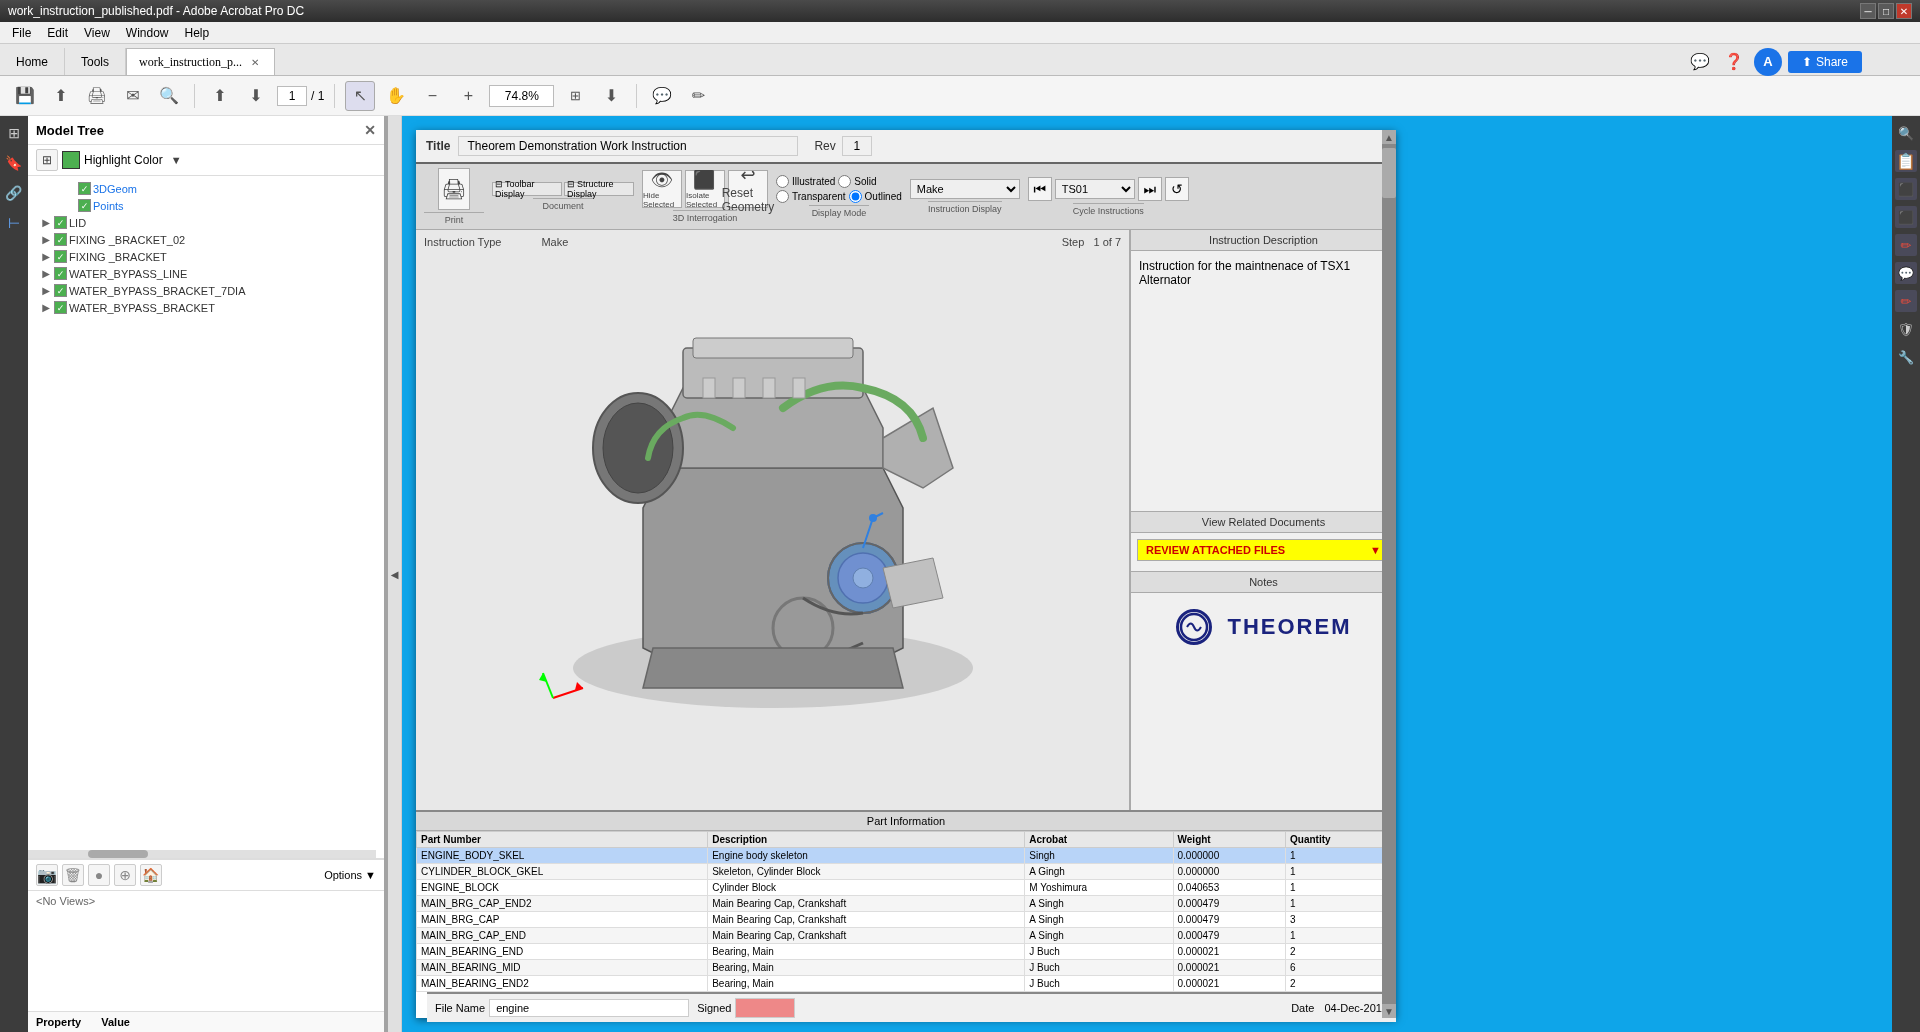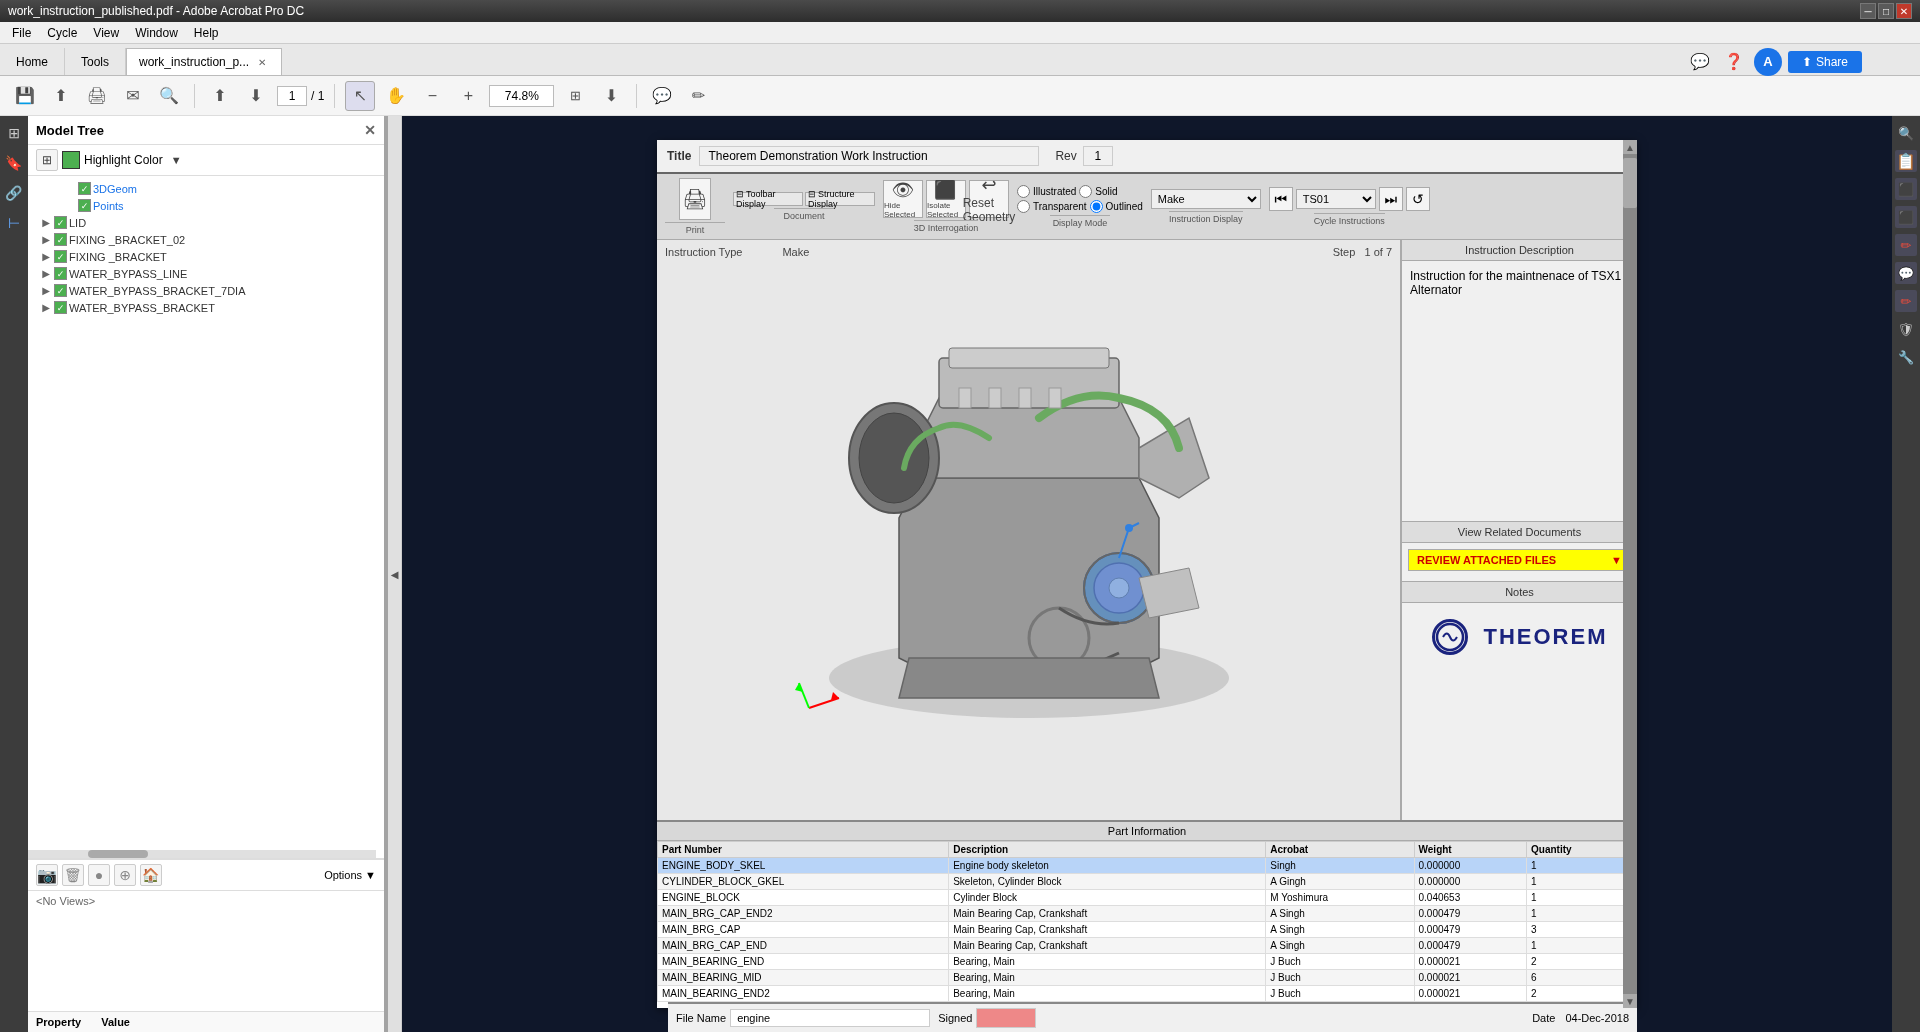--- a/index.html
+++ b/index.html
@@ -631,7 +631,7 @@
 
 <div id="menubar">
   <span class="menu-item">File</span>
-  <span class="menu-item">Cycle</span>
+  <span class="menu-item">Edit</span>
   <span class="menu-item">View</span>
   <span class="menu-item">Window</span>
   <span class="menu-item">Help</span>

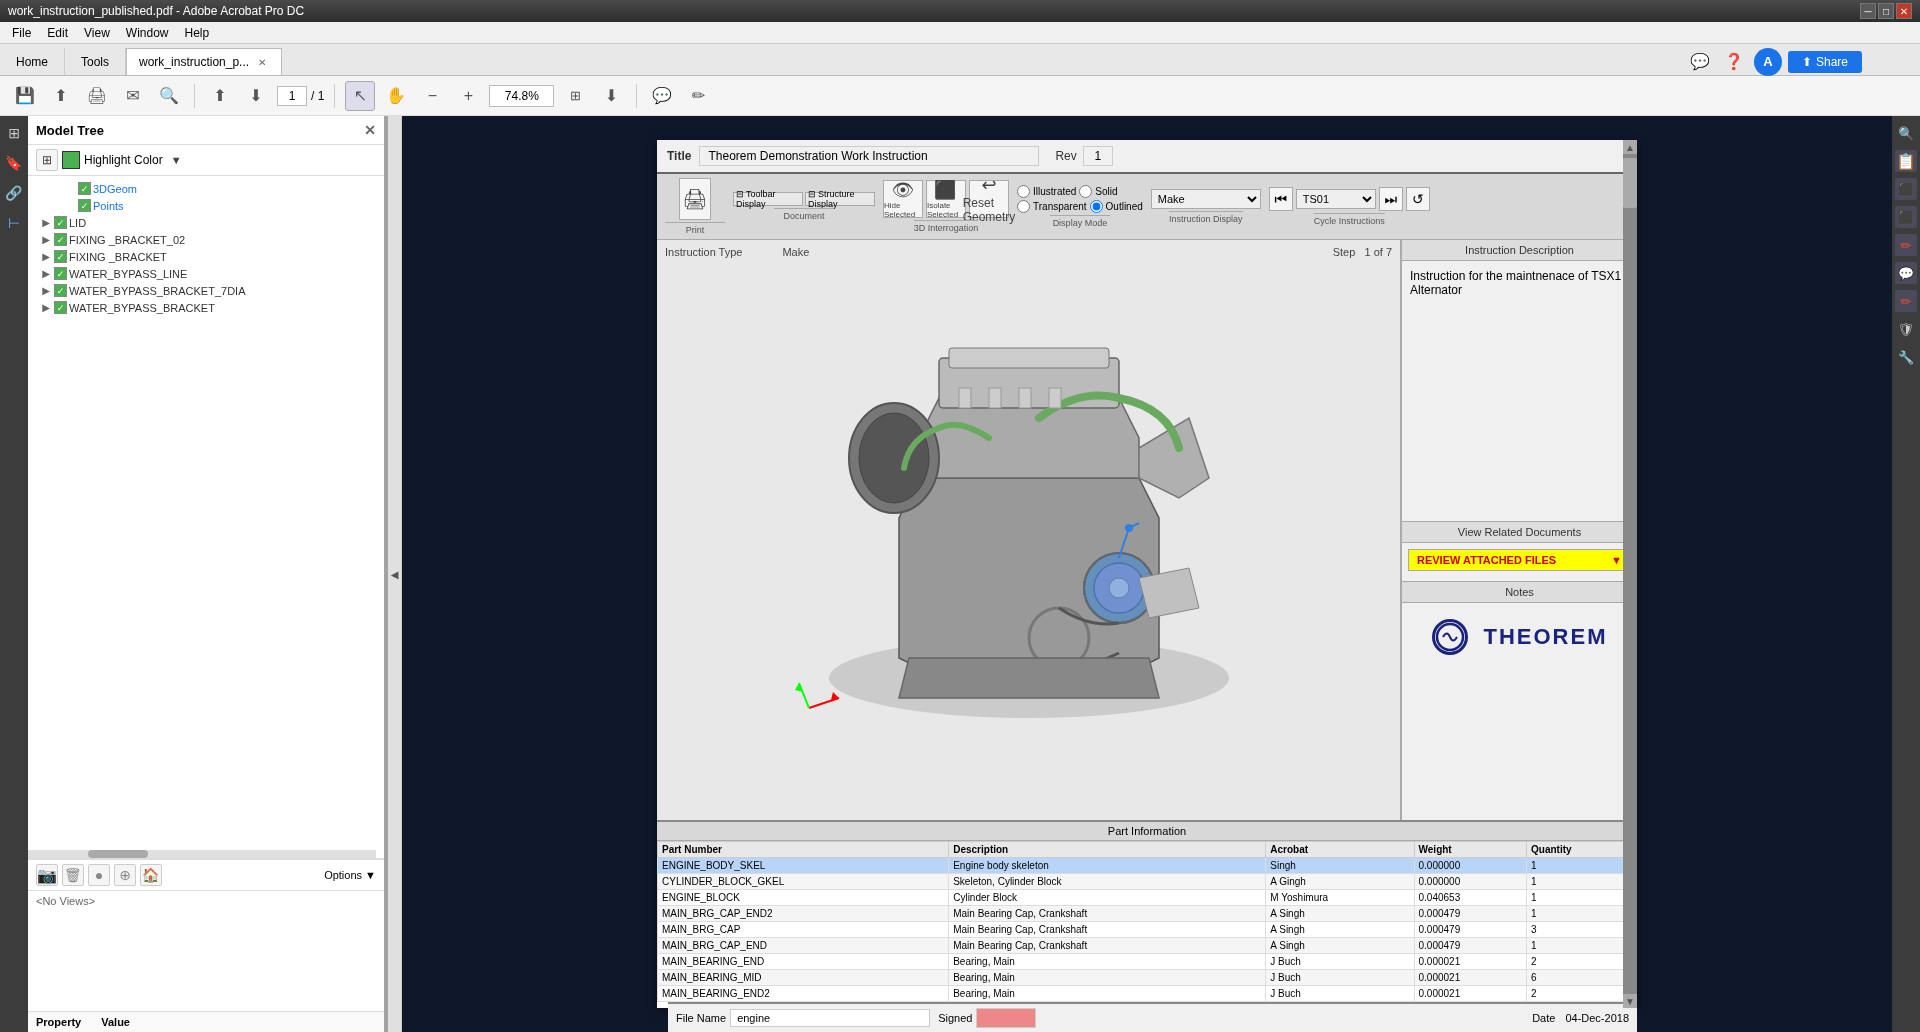--- a/index.html
+++ b/index.html
@@ -73,6 +73,7 @@
       border-bottom: none;
       cursor: pointer;
       gap: 6px;
+      font-family: Liberation Serif, serif;
     }
     .tab-close-btn {
       font-size: 10px;

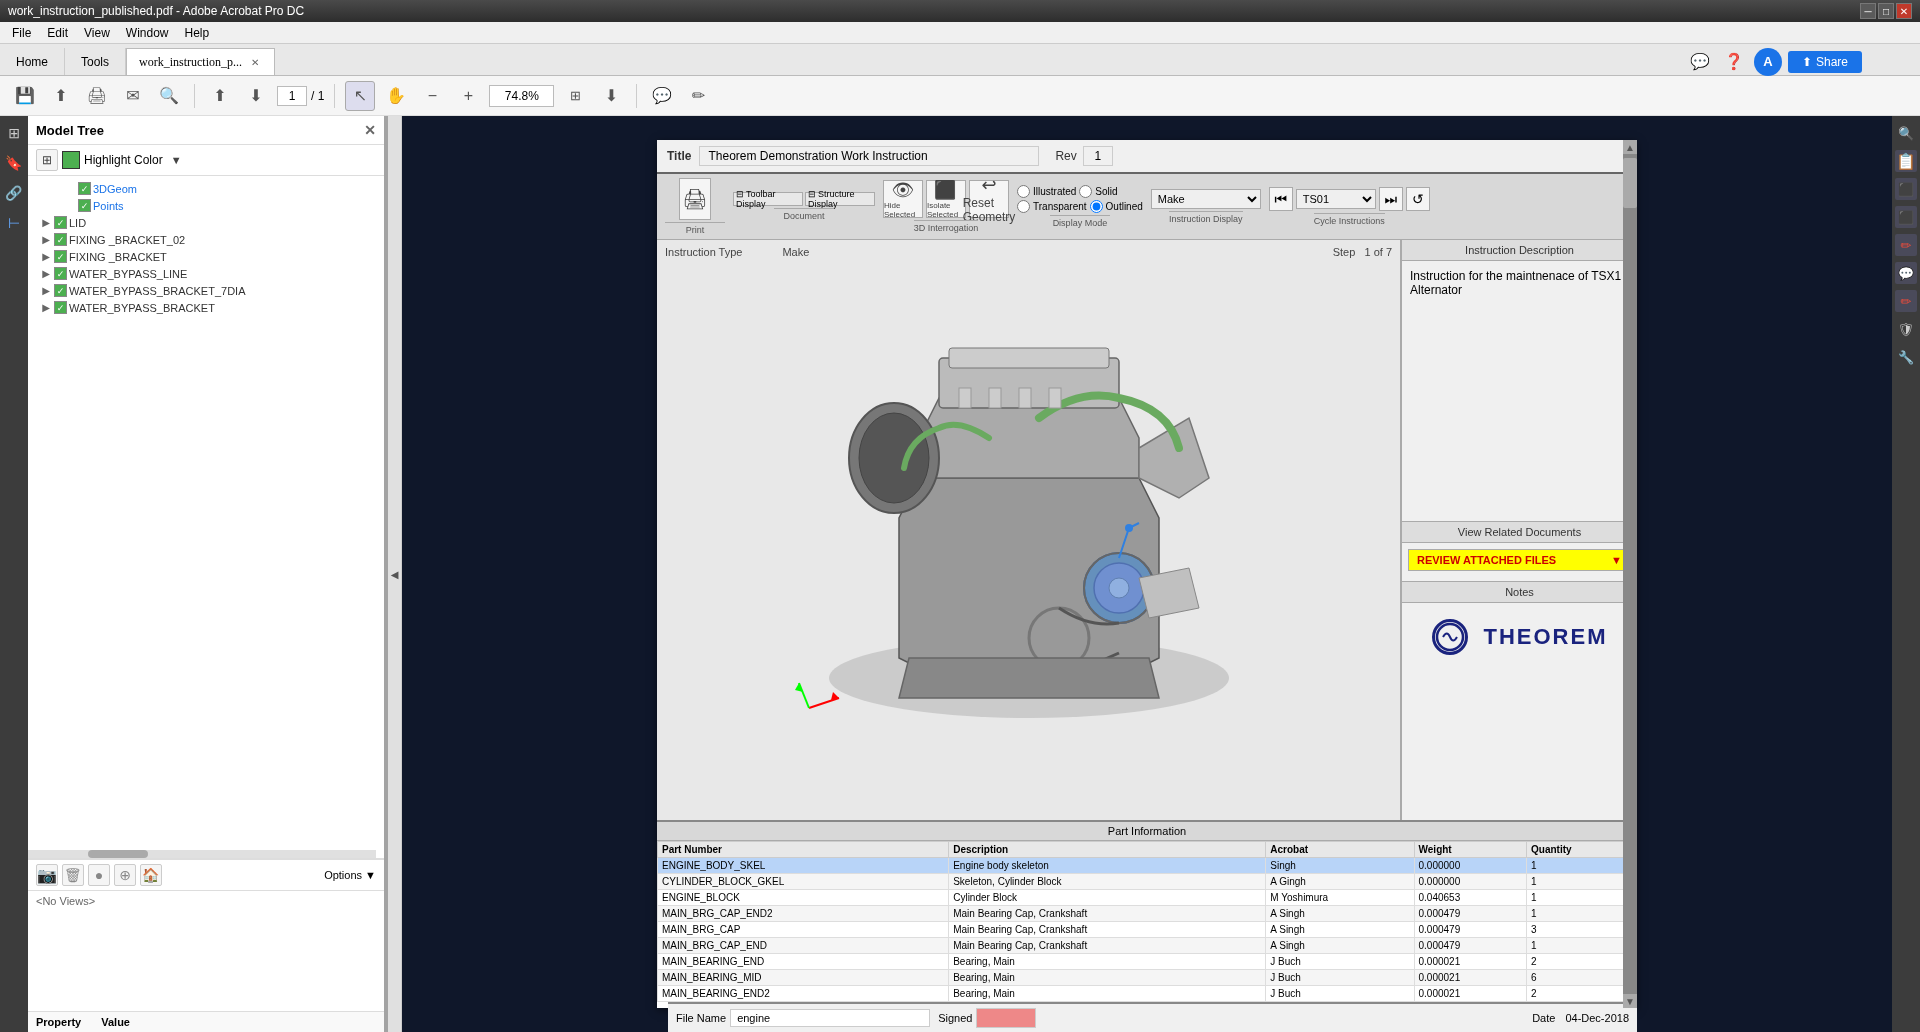--- a/index.html
+++ b/index.html
@@ -264,12 +264,11 @@
     
     #pdf-area {
       flex: 1;
-      background: #0f172a;
+      background: #0ea5e9;
       overflow: auto;
       display: flex;
       flex-direction: column;
-      align-items: center;
-      padding: 24px;
+      padding: 14px;
       position: relative;
     }
 

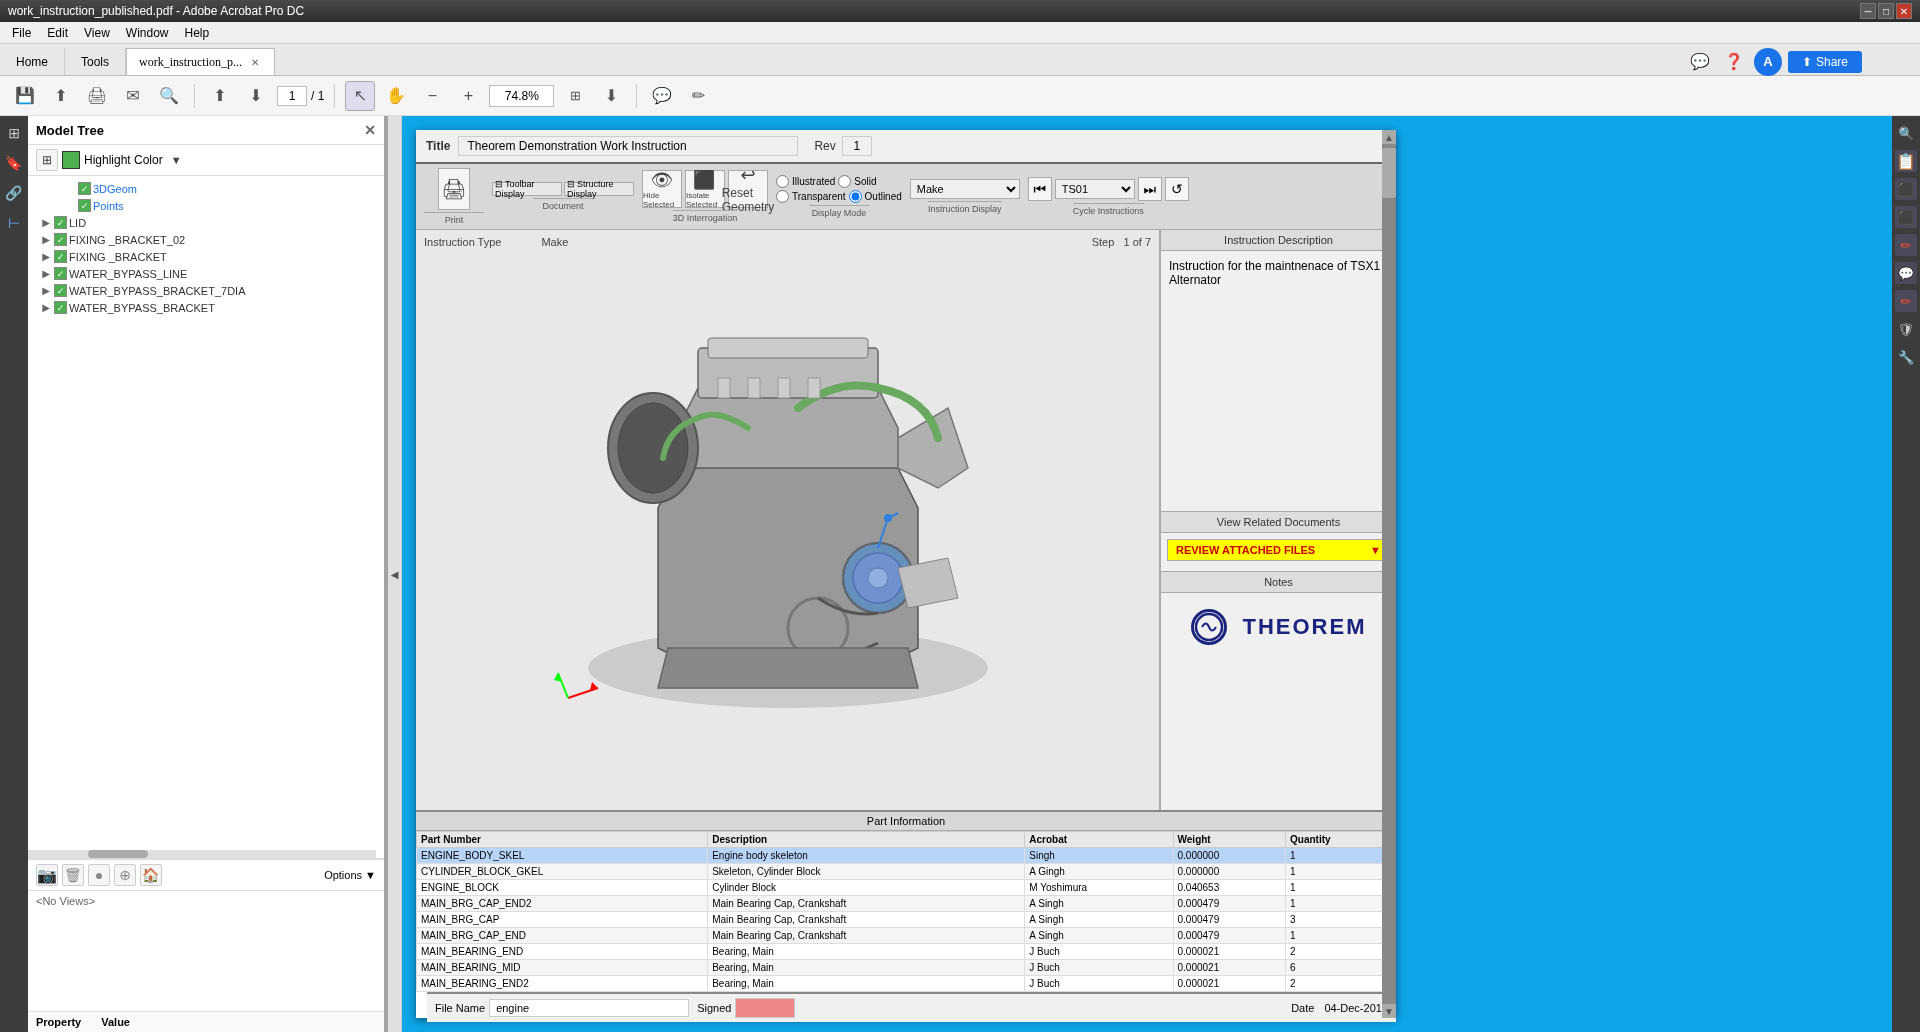--- a/index.html
+++ b/index.html
@@ -429,7 +429,7 @@
 
     
     #right-panel {
-      width: 235px;
+      width: 265px;
       background: #f0f0f0;
       display: flex;
       flex-direction: column;

